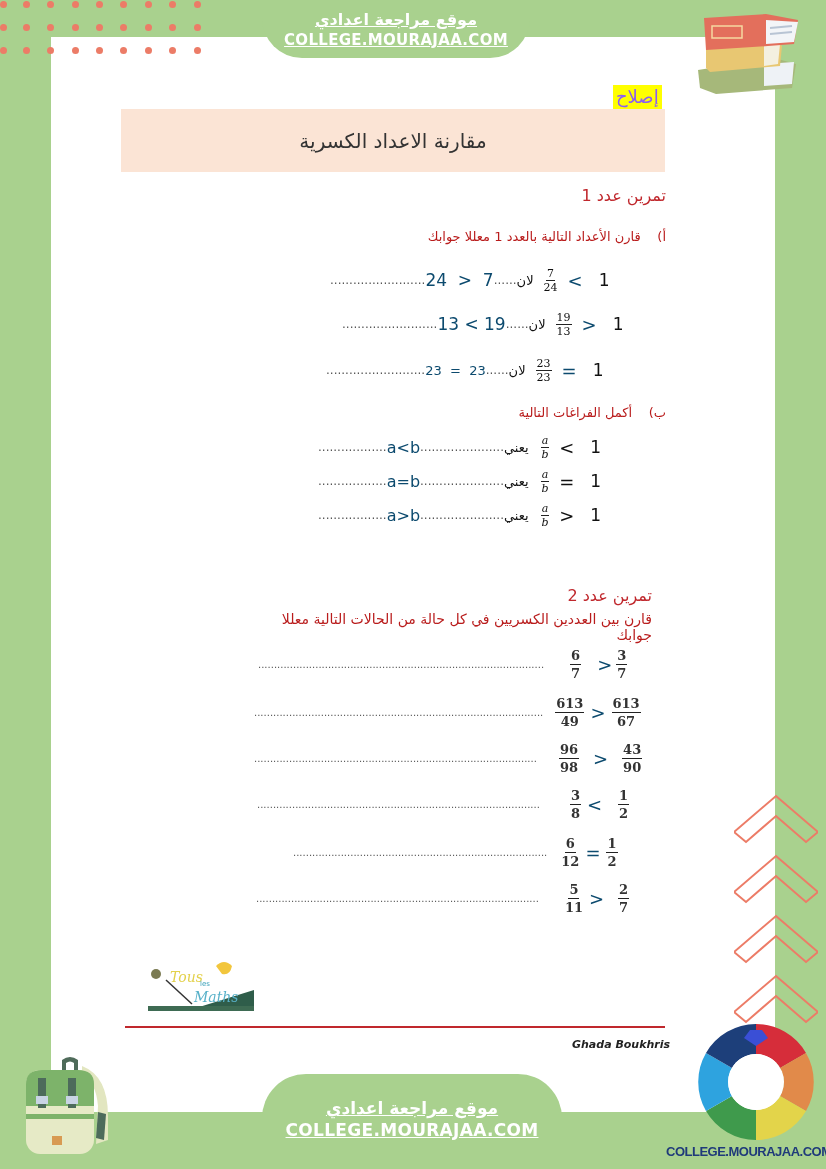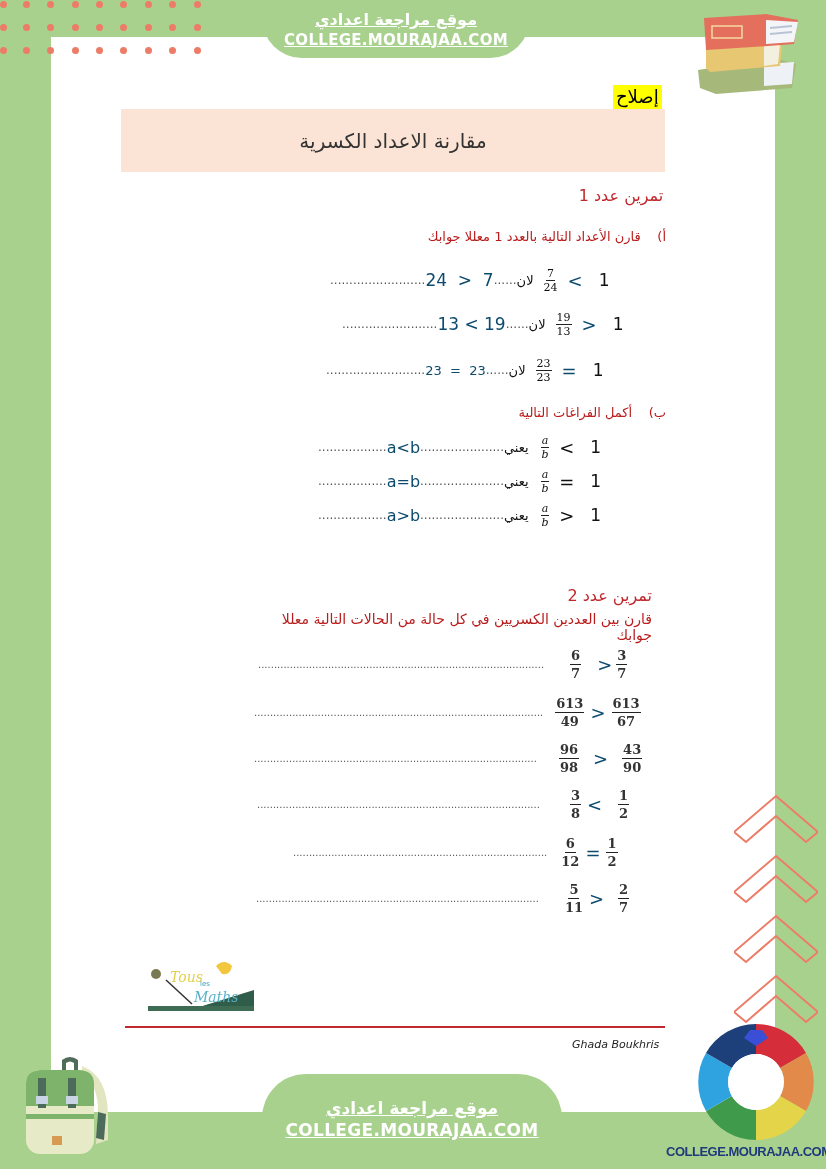--- a/index.html
+++ b/index.html
@@ -45,7 +45,7 @@
   .rtl { direction: rtl; }
   .badge {
     position: absolute; left: 613px; top: 85px; height: 24px; padding: 0 3px;
-    background: #ffff00; font-size: 18px; line-height: 24px; color: #000000;
+    background: #ffff00; font-size: 18px; line-height: 24px; color: #8b5cf6;
     font-family: "DejaVu Sans", sans-serif;
   }
   .title-box {

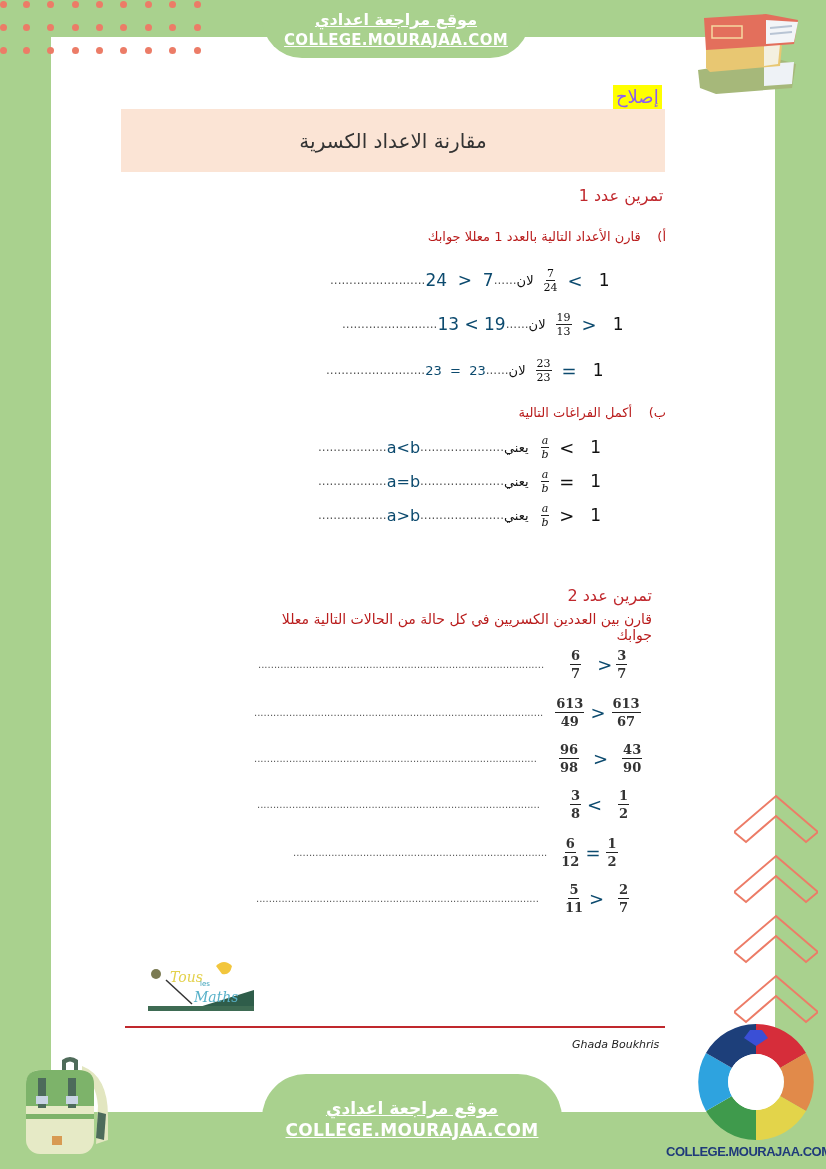--- a/index.html
+++ b/index.html
@@ -131,7 +131,7 @@
   <span class="rtl">مقارنة الاعداد الكسرية</span>
 </div>
 
-<div class="ex-title rtl" style="left:548px;top:186px;width:146px;text-align:center">تمرين عدد 1</div>
+<div class="ex-title rtl" style="left:520px;top:186px;width:146px;text-align:right">تمرين عدد 1</div>
 
 <div class="instr rtl" style="left:400px;top:229px;width:266px;text-align:right">
   <span>أ)</span>

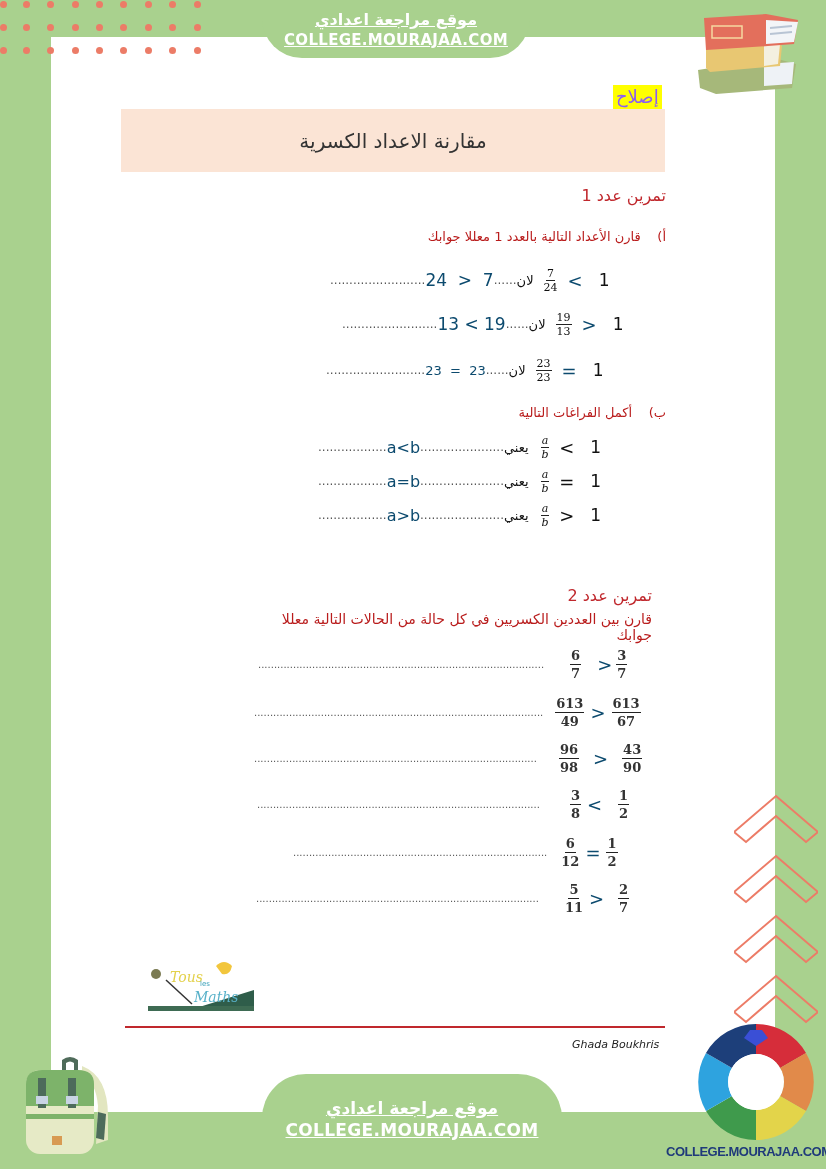--- a/index.html
+++ b/index.html
@@ -66,7 +66,7 @@
   .ex2-row { position: absolute; left: 250px; width: 400px; height: 40px; display: flex; align-items: center; }
   .frac.lg { font-size: 13px; line-height: 17px; font-weight: bold; color: #333; }
   .footer-line { position: absolute; left: 125px; top: 1026px; width: 540px; height: 2px; background: #c0282d; }
-  .author { position: absolute; left: 572px; top: 1038px; font-style: italic; font-size: 11px; font-family: "DejaVu Sans", sans-serif; color: #222; }
+  .author { position: absolute; left: 572px; top: 1038px; font-style: italic; font-size: 11px; font-family: "DejaVu Sans", sans-serif; color: #222; font-weight: bold; }
   .logo { position: absolute; left: 146px; top: 960px; width: 110px; height: 52px; }
 </style>
 </head>

